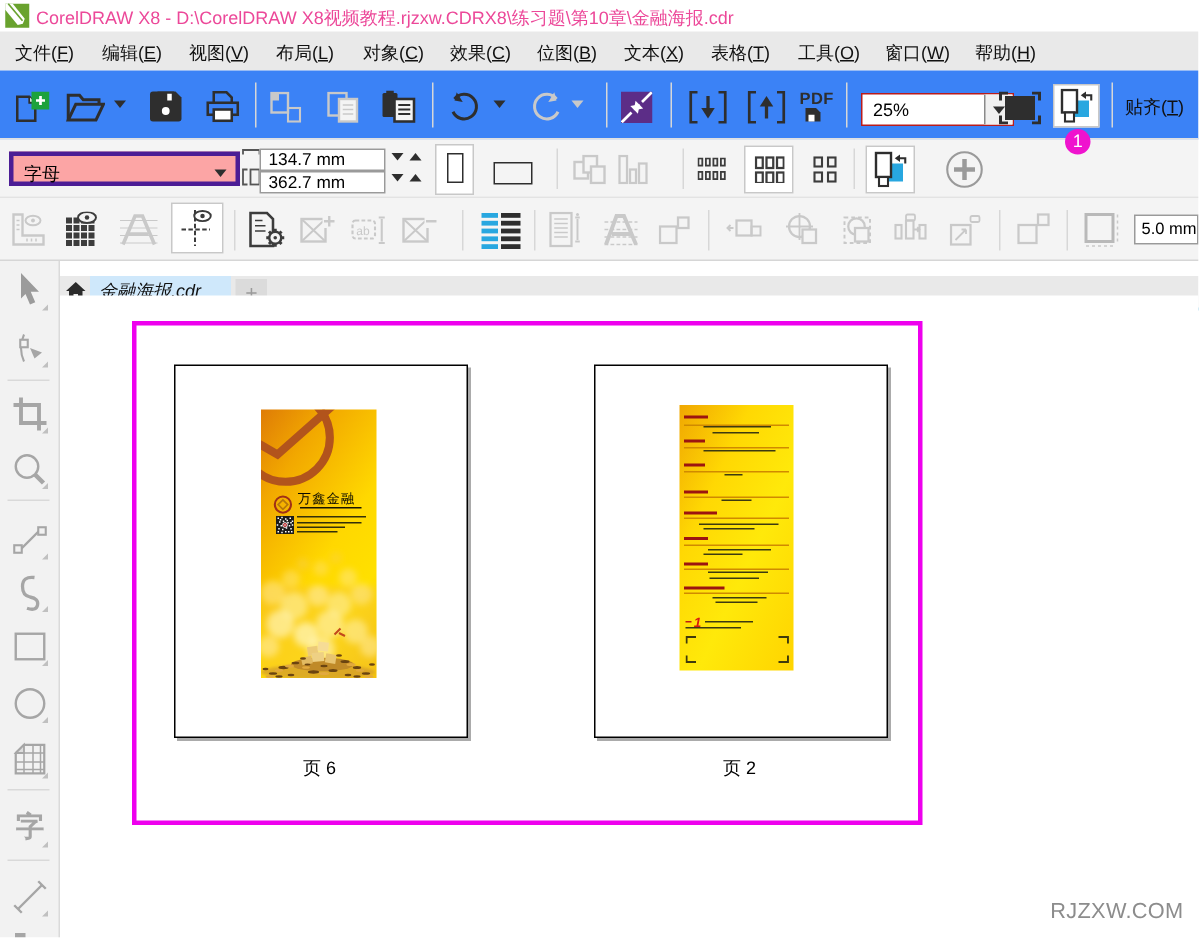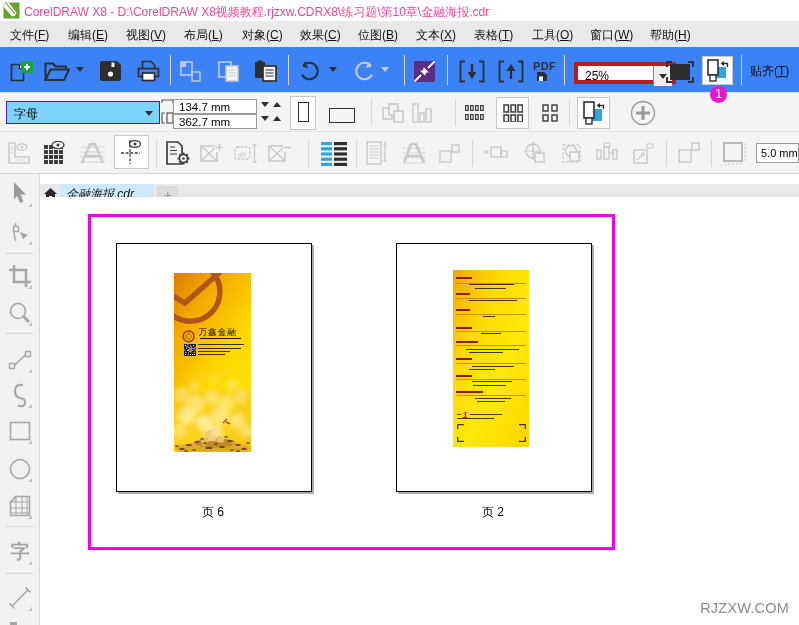--- a/index.html
+++ b/index.html
@@ -181,7 +181,7 @@
     </svg>
     <div class="tsep" style="left:564px"></div>
 
-    <div class="abs" style="left:574px; top:15px; width:102px; height:22px; background:#fff; border:4px solid #b91c1c;text-decoration:underline;">
+    <div class="abs" style="left:574px; top:15px; width:102px; height:22px; background:#fff; border:1px solid #b91c1c;text-decoration:underline;">
       <div class="abs" style="left:7px; top:3px; font-size:12px; color:#000;">25%</div>
       <div class="abs" style="right:0; top:0; width:19px; height:20px; background:#f0f0f0; border-left:1px solid #8a8a8a;"></div>
       <div class="abs" style="right:5px; top:8px; width:0; height:0; border-left:4.5px solid transparent; border-right:4.5px solid transparent; border-top:5px solid #2e2e2e;"></div>

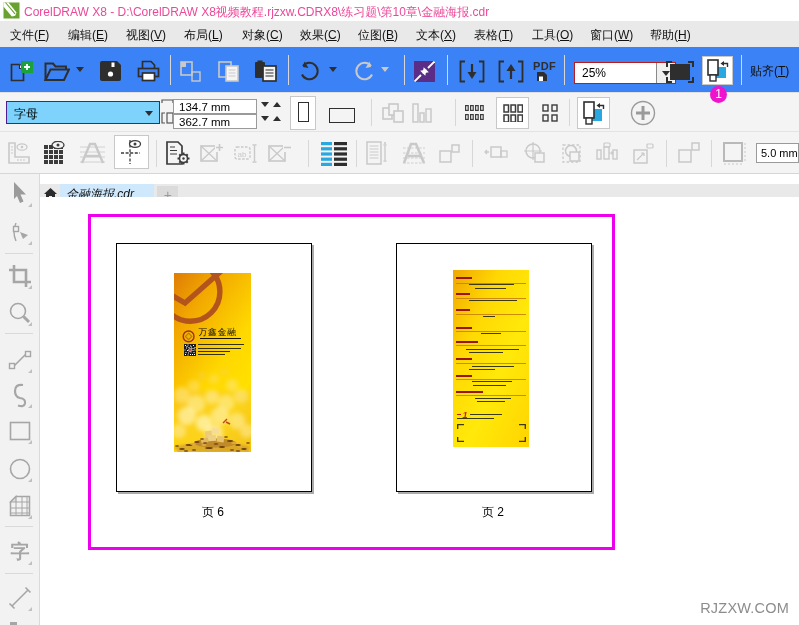--- a/index.html
+++ b/index.html
@@ -207,7 +207,7 @@
 
   <div id="prop1">
 
-    <div class="abs" style="left:6px; top:8px; width:154px; height:23px; background:#7dd3fc; border:1px solid #4c1d95;">
+    <div class="abs" style="left:6px; top:8px; width:154px; height:23px; background:#fca5a5; border:3px solid #4c1d95;">
       <div class="abs" style="left:7px; top:4px; font-size:12px; color:#000;">字母</div>
       <div class="abs" style="right:6px; top:9px; width:0; height:0; border-left:4.5px solid transparent; border-right:4.5px solid transparent; border-top:5px solid #2e2e2e;"></div>
     </div>

